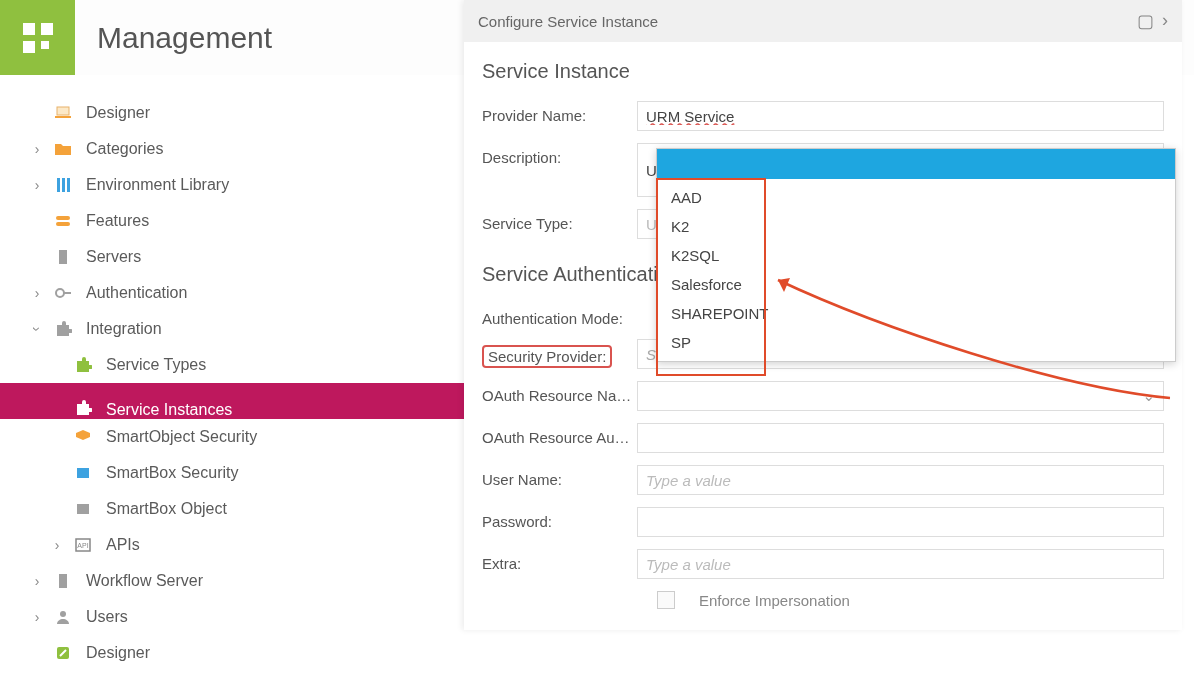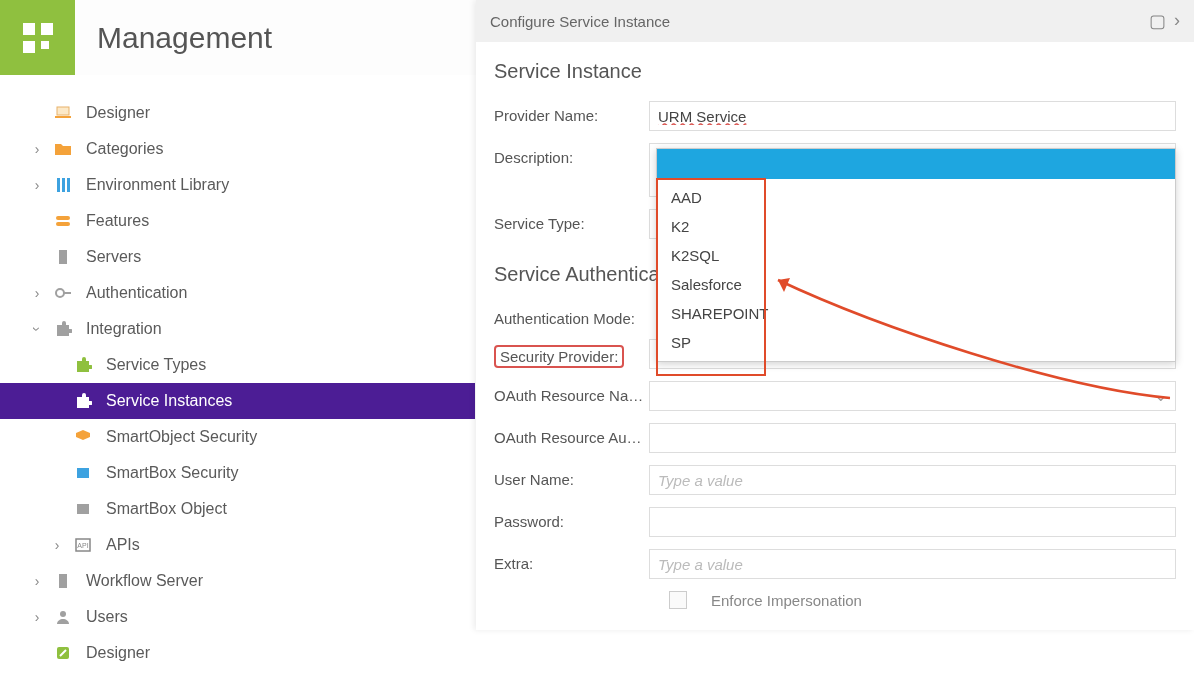--- a/index.html
+++ b/index.html
@@ -80,7 +80,7 @@
   
   .panel {
     position: absolute;
-    left: 476px;
+    left: 464px;
     top: 0;
     width: calc(1194px - 476px);
     height: 630px;

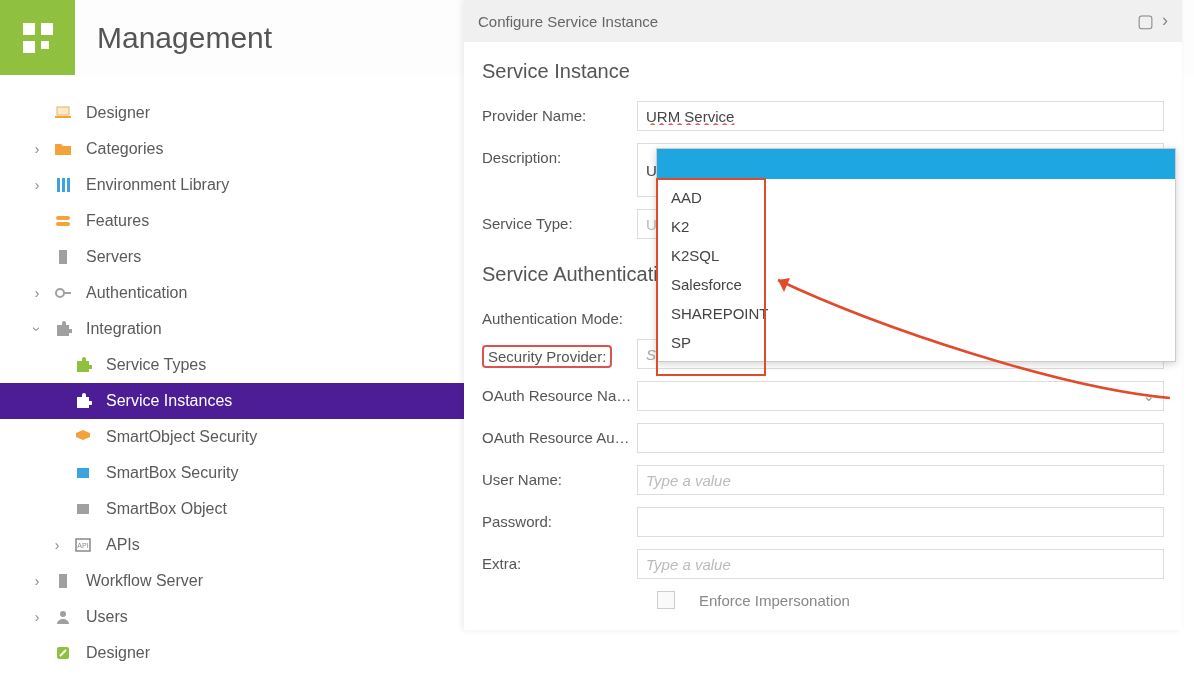--- a/index.html
+++ b/index.html
@@ -58,8 +58,9 @@
   .tree li.depth2 { padding-left: 50px; }
   .tree li.depth3 { padding-left: 72px; }
   .tree li.selected {
-    background: #4c1d95;
+    background: #be185d;
     color: #fff;
+    align-items: flex-end;
   }
   .tree .chevron {
     width: 14px;

